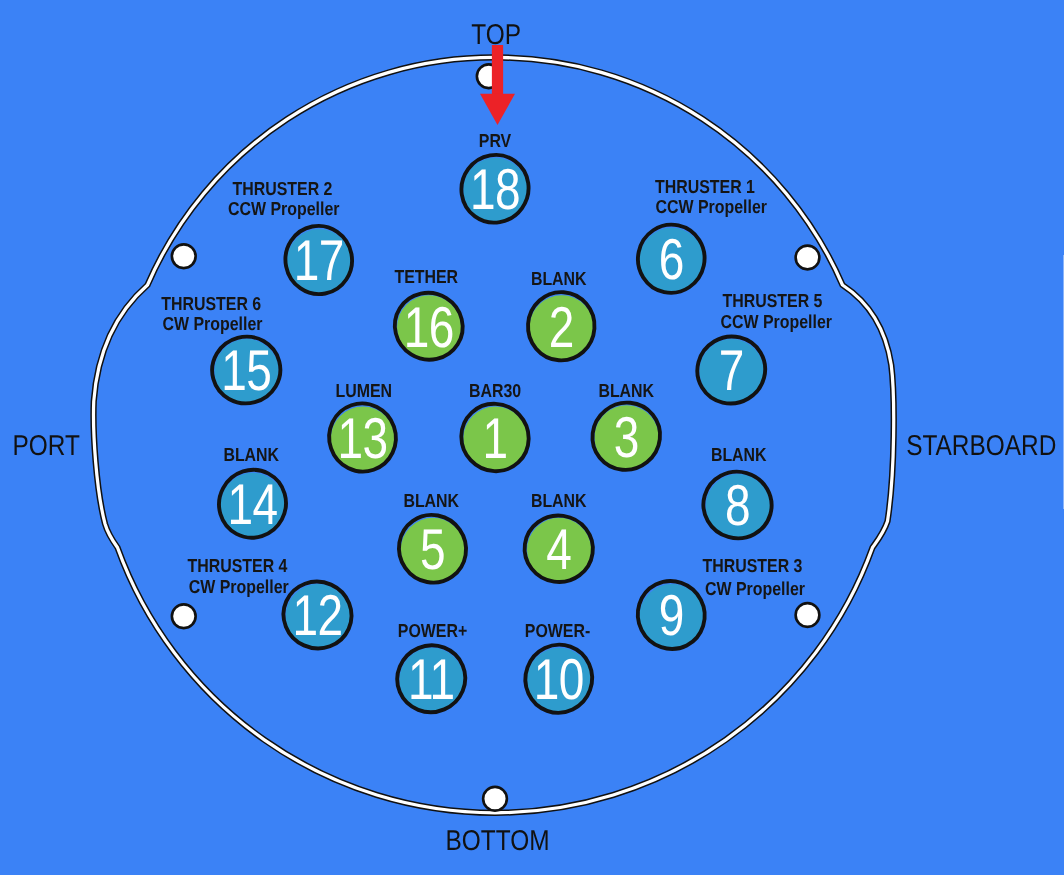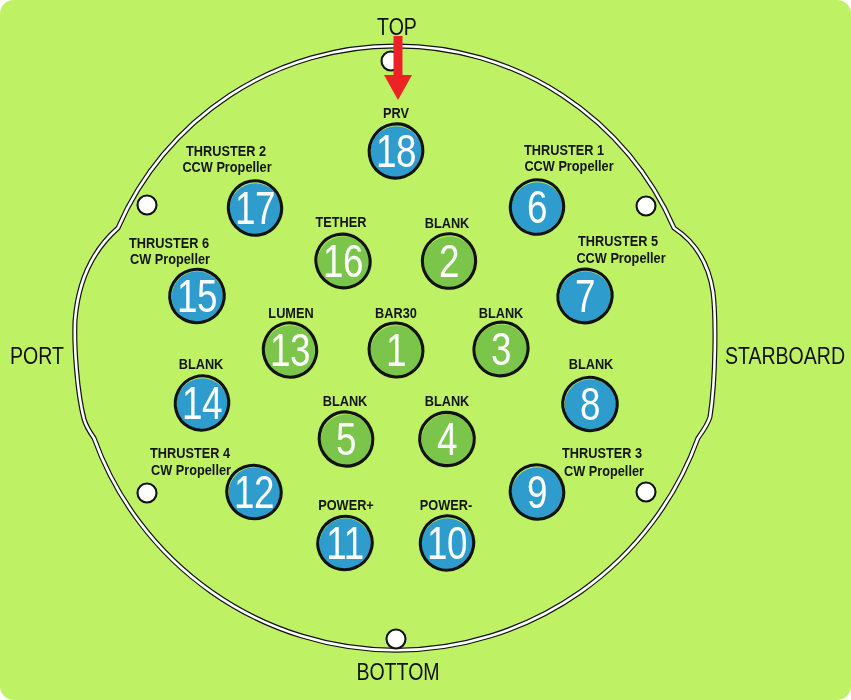--- a/index.html
+++ b/index.html
@@ -3,8 +3,8 @@
 <meta charset="utf-8">
 <style>
   html,body{margin:0;padding:0;background:#fff;}
-  .stage{position:relative;width:851px;height:700px;background:#bef264;overflow:hidden;
-         font-family:"Liberation Sans","DejaVu Sans",sans-serif;border-radius:14px;}
+  .stage{position:relative;width:851px;height:700px;background:#3b82f6;overflow:hidden;
+         font-family:"Liberation Sans","DejaVu Sans",sans-serif;}
   svg{display:block;}
   .outline-black{fill:none;stroke:#111;stroke-width:5;}
   .outline-white{fill:none;stroke:#fff;stroke-width:2.6;}

